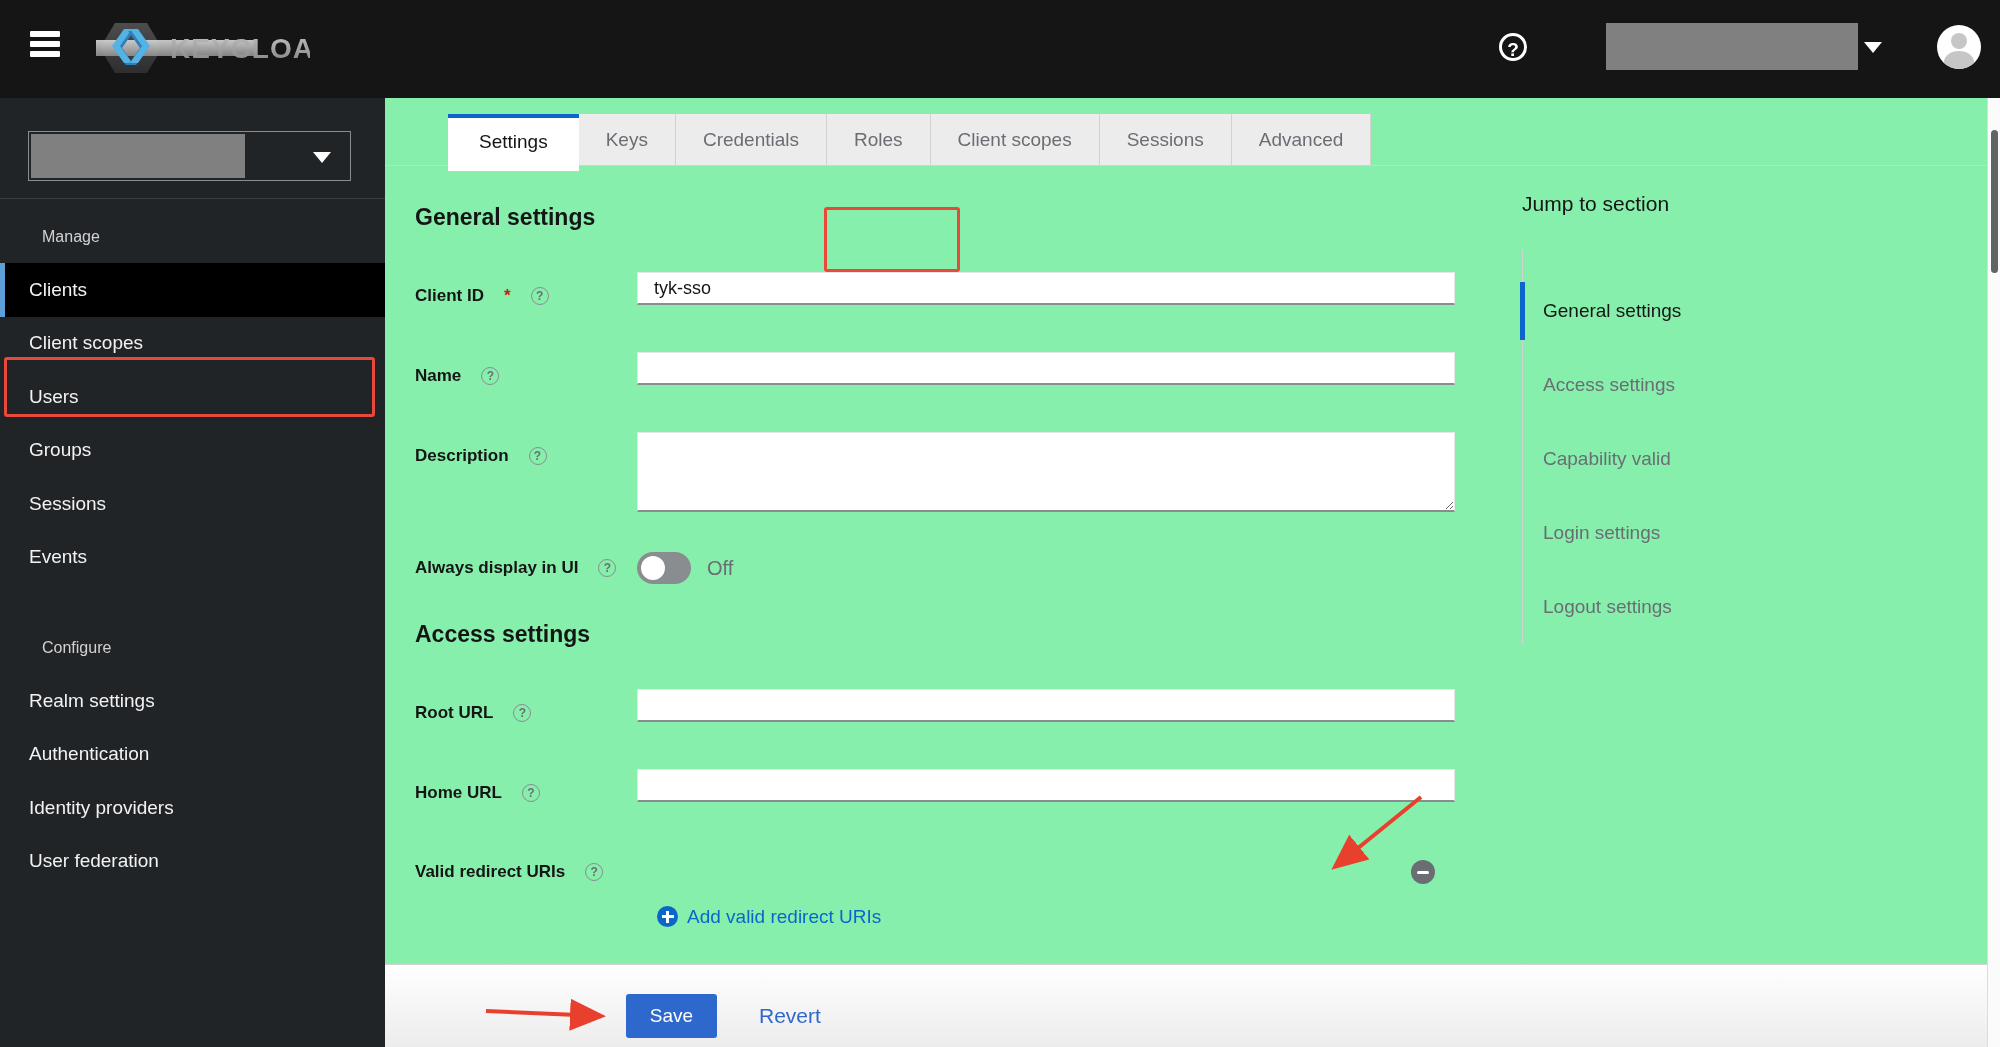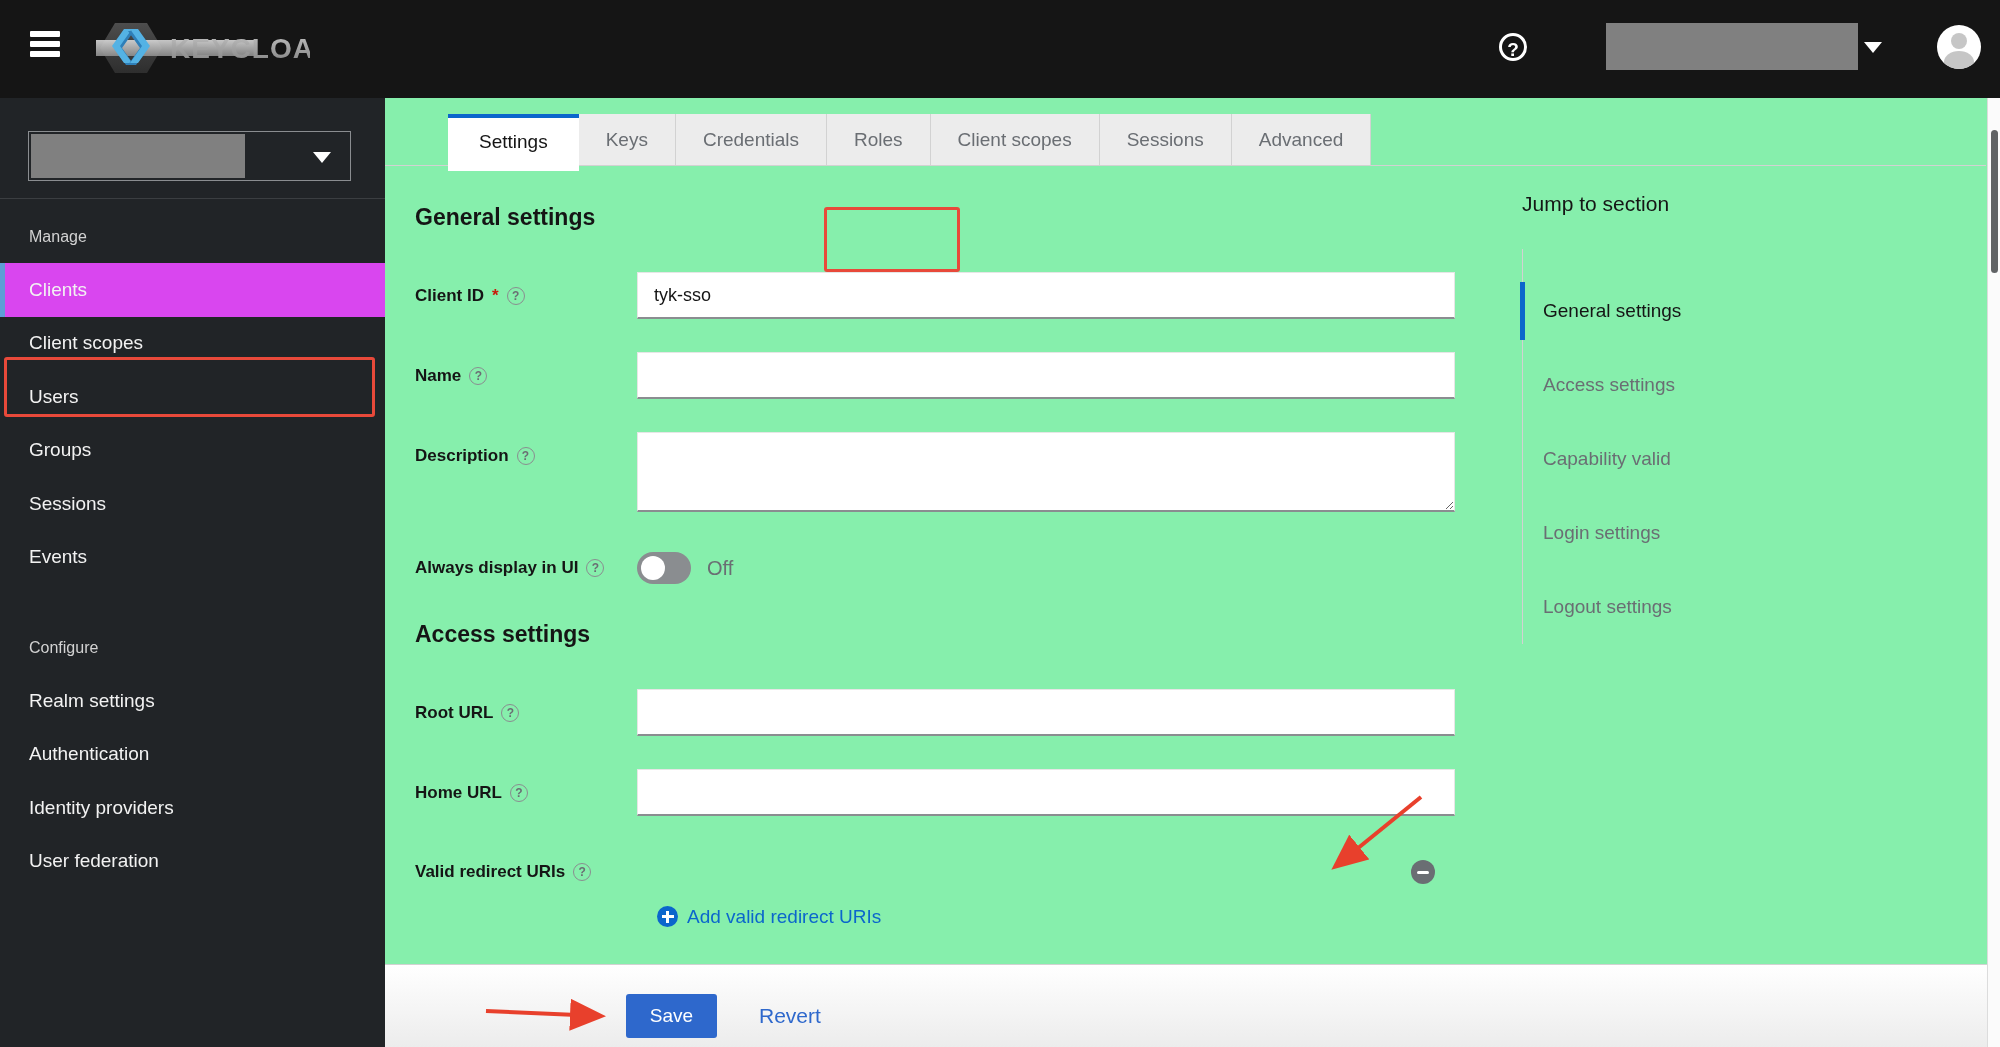--- a/index.html
+++ b/index.html
@@ -29,7 +29,7 @@
        border-left:9px solid transparent;border-right:9px solid transparent;border-top:11px solid #fff;}
   .side-divider{position:absolute;left:0;top:100px;width:385px;height:1px;background:#3b3e41;}
   .nav{position:absolute;left:0;top:113px;width:385px;}
-  .nav-group-title{height:52px;line-height:52px;padding-left:29px;color:#d2d2d2;font-size:16px;}
+  .nav-group-title{height:52px;line-height:52px;padding-left:29px;color:#d2d2d2;font-size:16px;margin-left:13px;}
   .nav ul{list-style:none;margin:0;padding:0;}
   .nav li{height:53.5px;display:flex;align-items:center;padding-left:29px;color:#f2f2f2;font-size:19px;cursor:pointer;}
   .nav li.active{background:#d946ef;box-shadow:inset 5px 0 0 #5e9ed6;}

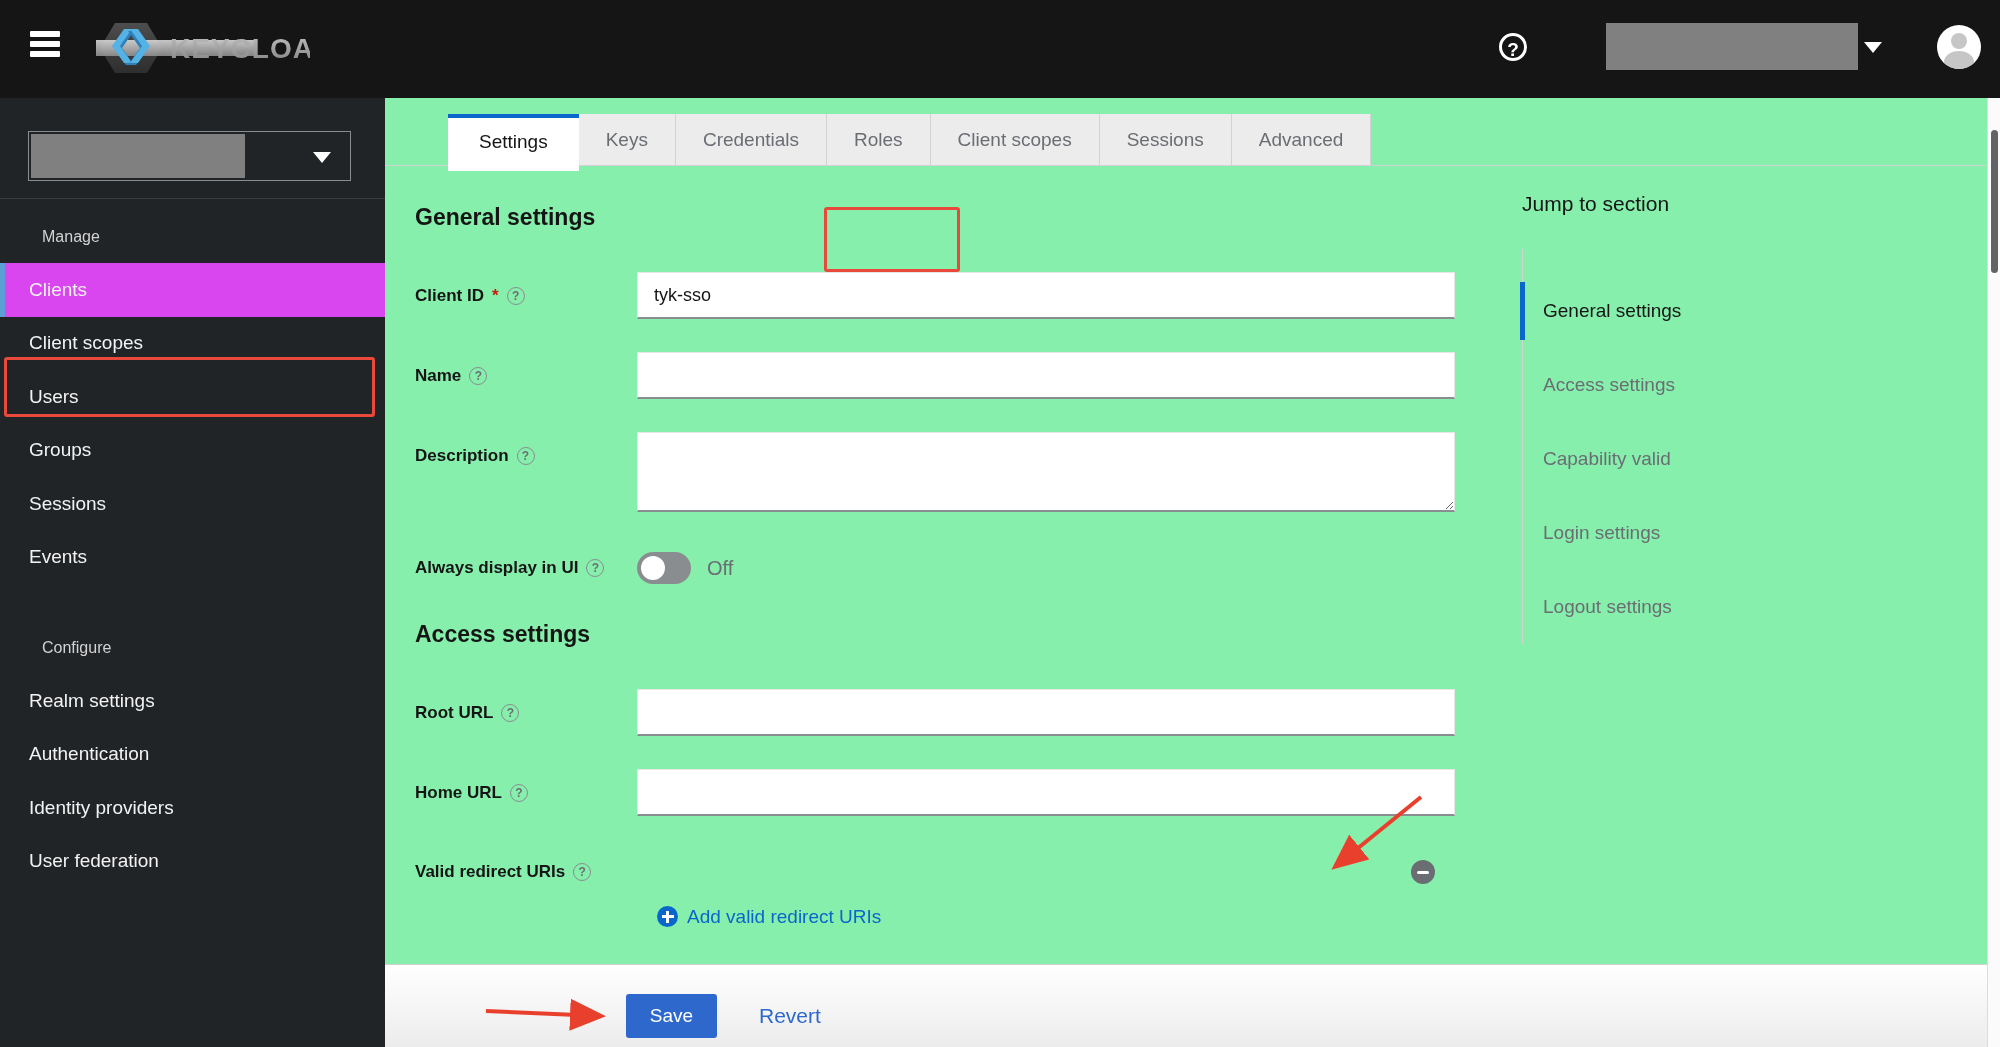--- a/index.html
+++ b/index.html
@@ -32,7 +32,7 @@
   .nav-group-title{height:52px;line-height:52px;padding-left:29px;color:#d2d2d2;font-size:16px;margin-left:13px;}
   .nav ul{list-style:none;margin:0;padding:0;}
   .nav li{height:53.5px;display:flex;align-items:center;padding-left:29px;color:#f2f2f2;font-size:19px;cursor:pointer;}
-  .nav li.active{background:#d946ef;box-shadow:inset 5px 0 0 #5e9ed6;}
+  .nav li.active{background:#000000;box-shadow:inset 5px 0 0 #5e9ed6;}
   .nav .gap{height:38px;}
 
   

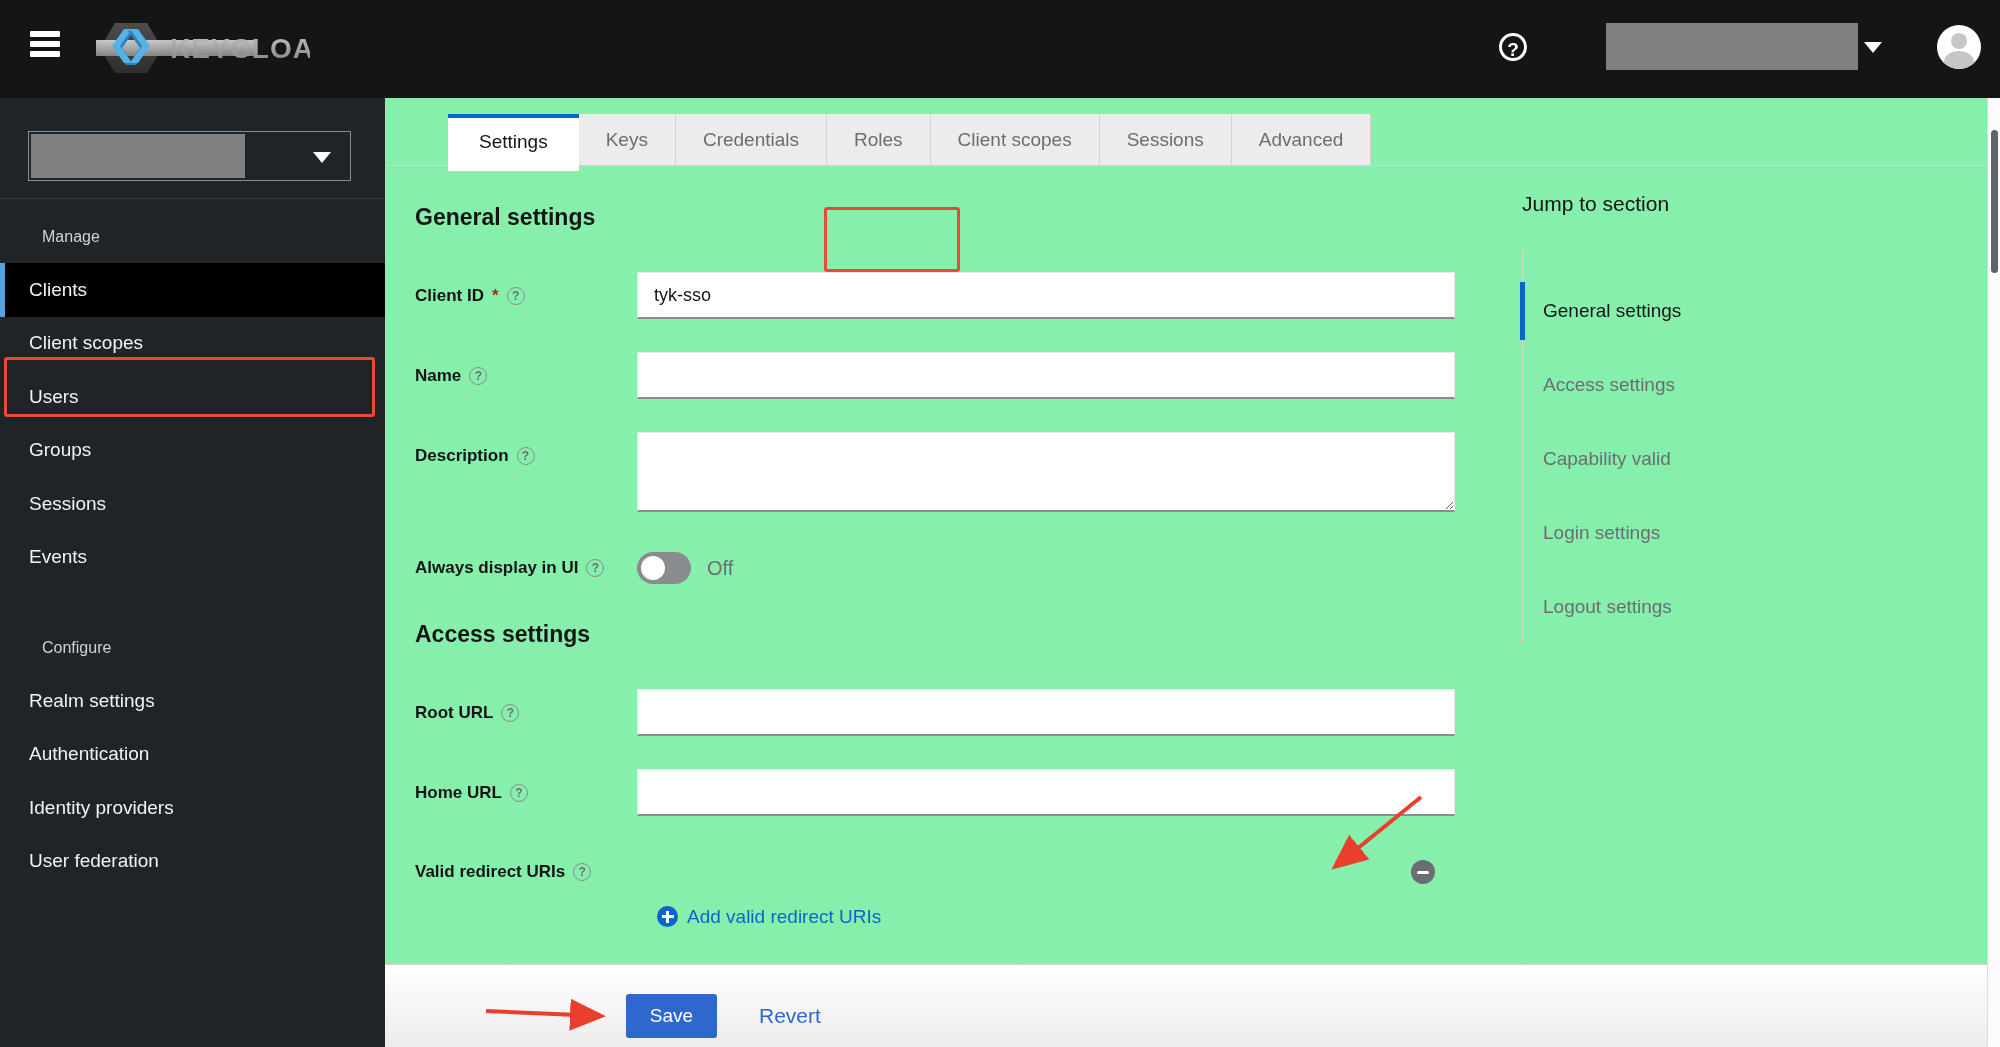--- a/index.html
+++ b/index.html
@@ -50,7 +50,7 @@
   .section-heading{position:absolute;left:30px;font-size:23px;font-weight:bold;color:#151515;}
   .h-general{top:106px;} .h-access{top:523px;}
 
-  .field-label{position:absolute;left:30px;height:47px;display:flex;align-items:center;gap:8px;
+  .field-label{position:absolute;left:30px;height:47px;display:flex;align-items:center;gap:20px;
        font-size:17px;font-weight:bold;color:#151515;}
   .req{color:#c9190b;font-weight:bold;font-size:17px;}
   .help-q{width:18px;height:18px;border:1.6px solid #8a8d90;border-radius:50%;color:#6a6e73;font-size:12px;

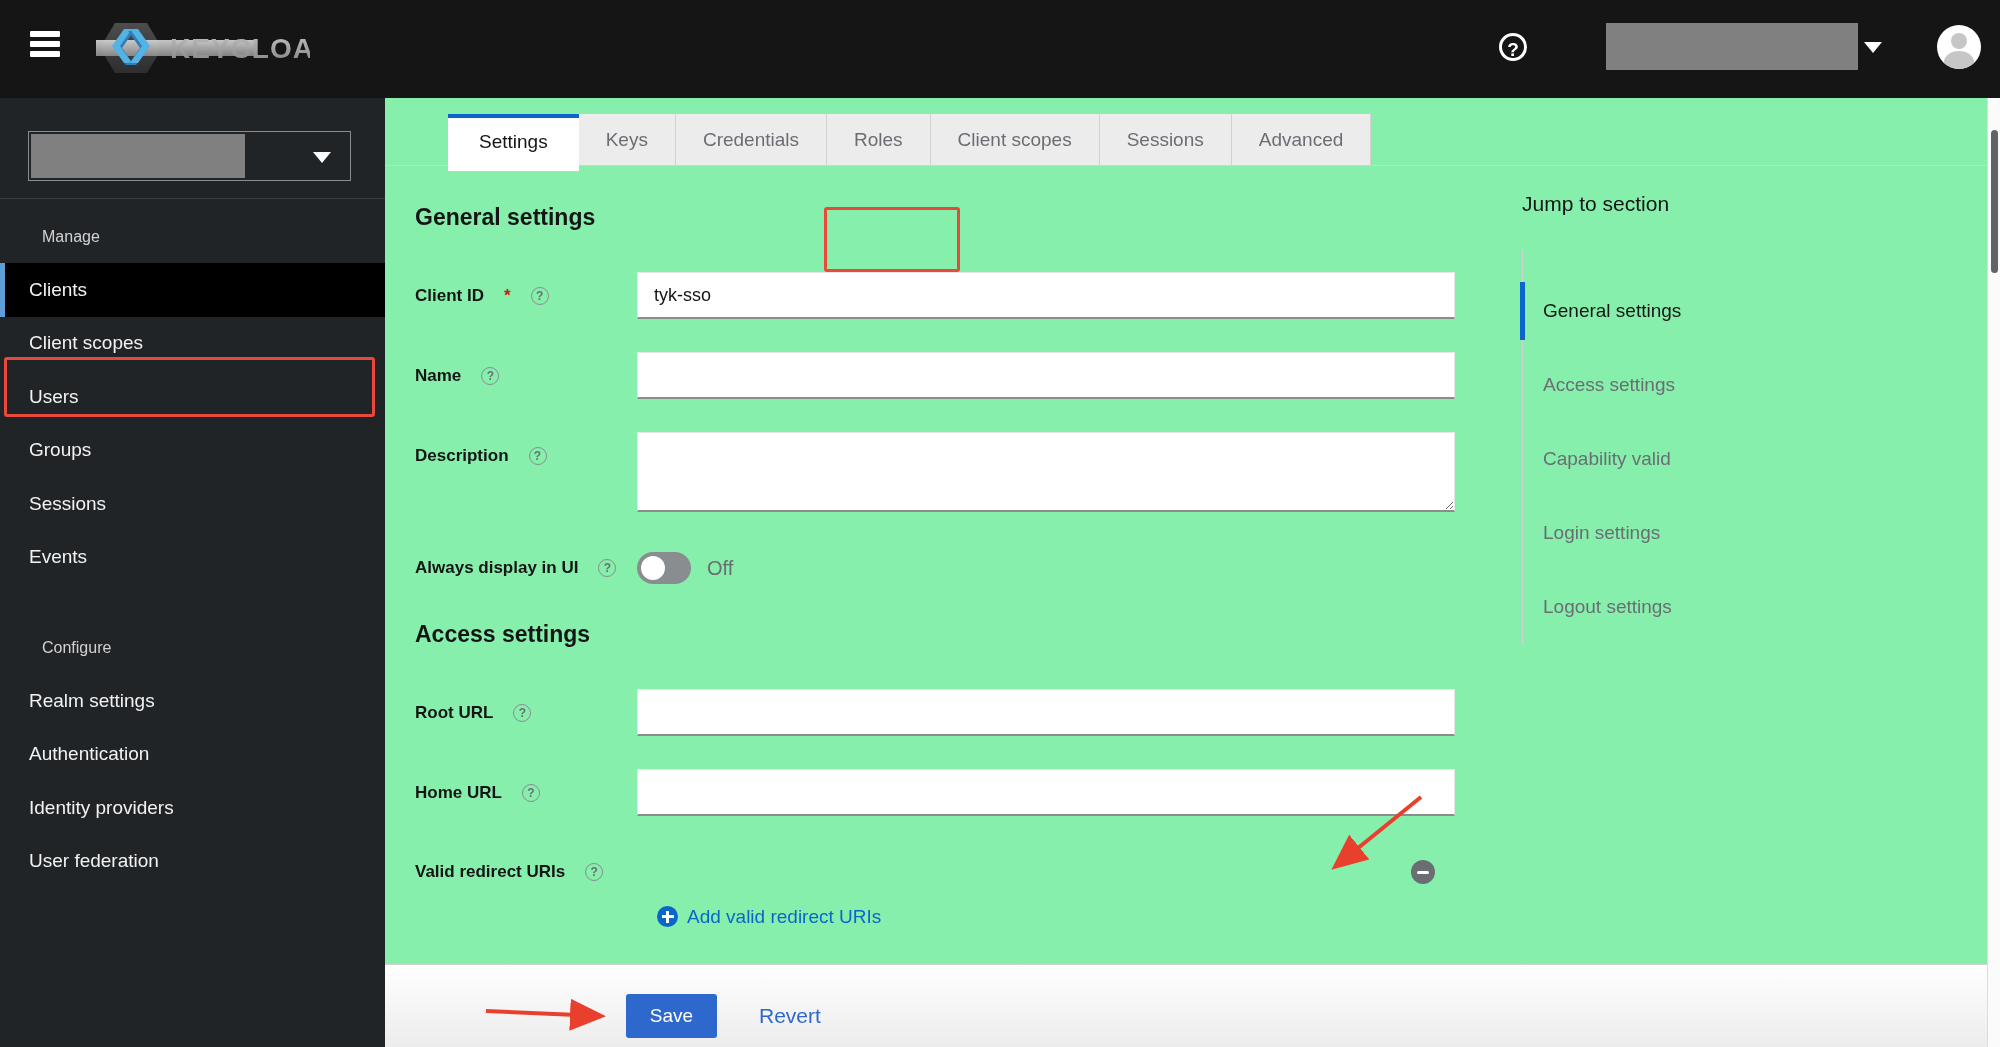--- a/index.html
+++ b/index.html
@@ -56,7 +56,7 @@
   .help-q{width:18px;height:18px;border:1.6px solid #8a8d90;border-radius:50%;color:#6a6e73;font-size:12px;
        font-weight:bold;display:flex;align-items:center;justify-content:center;box-sizing:border-box;cursor:pointer;flex:0 0 auto;}
 
-  .text-input{position:absolute;left:252px;width:818px;height:47px;box-sizing:border-box;background:#fff;
+  .text-input{position:absolute;left:252px;width:818px;height:33px;box-sizing:border-box;background:#fff;
        border:1px solid #e6e6e6;border-bottom:2px solid #8a8d90;padding:0 16px;font-size:18px;color:#151515;
        font-family:"Liberation Sans",sans-serif;}
   .text-area{position:absolute;left:252px;width:818px;height:80px;box-sizing:border-box;background:#fff;

